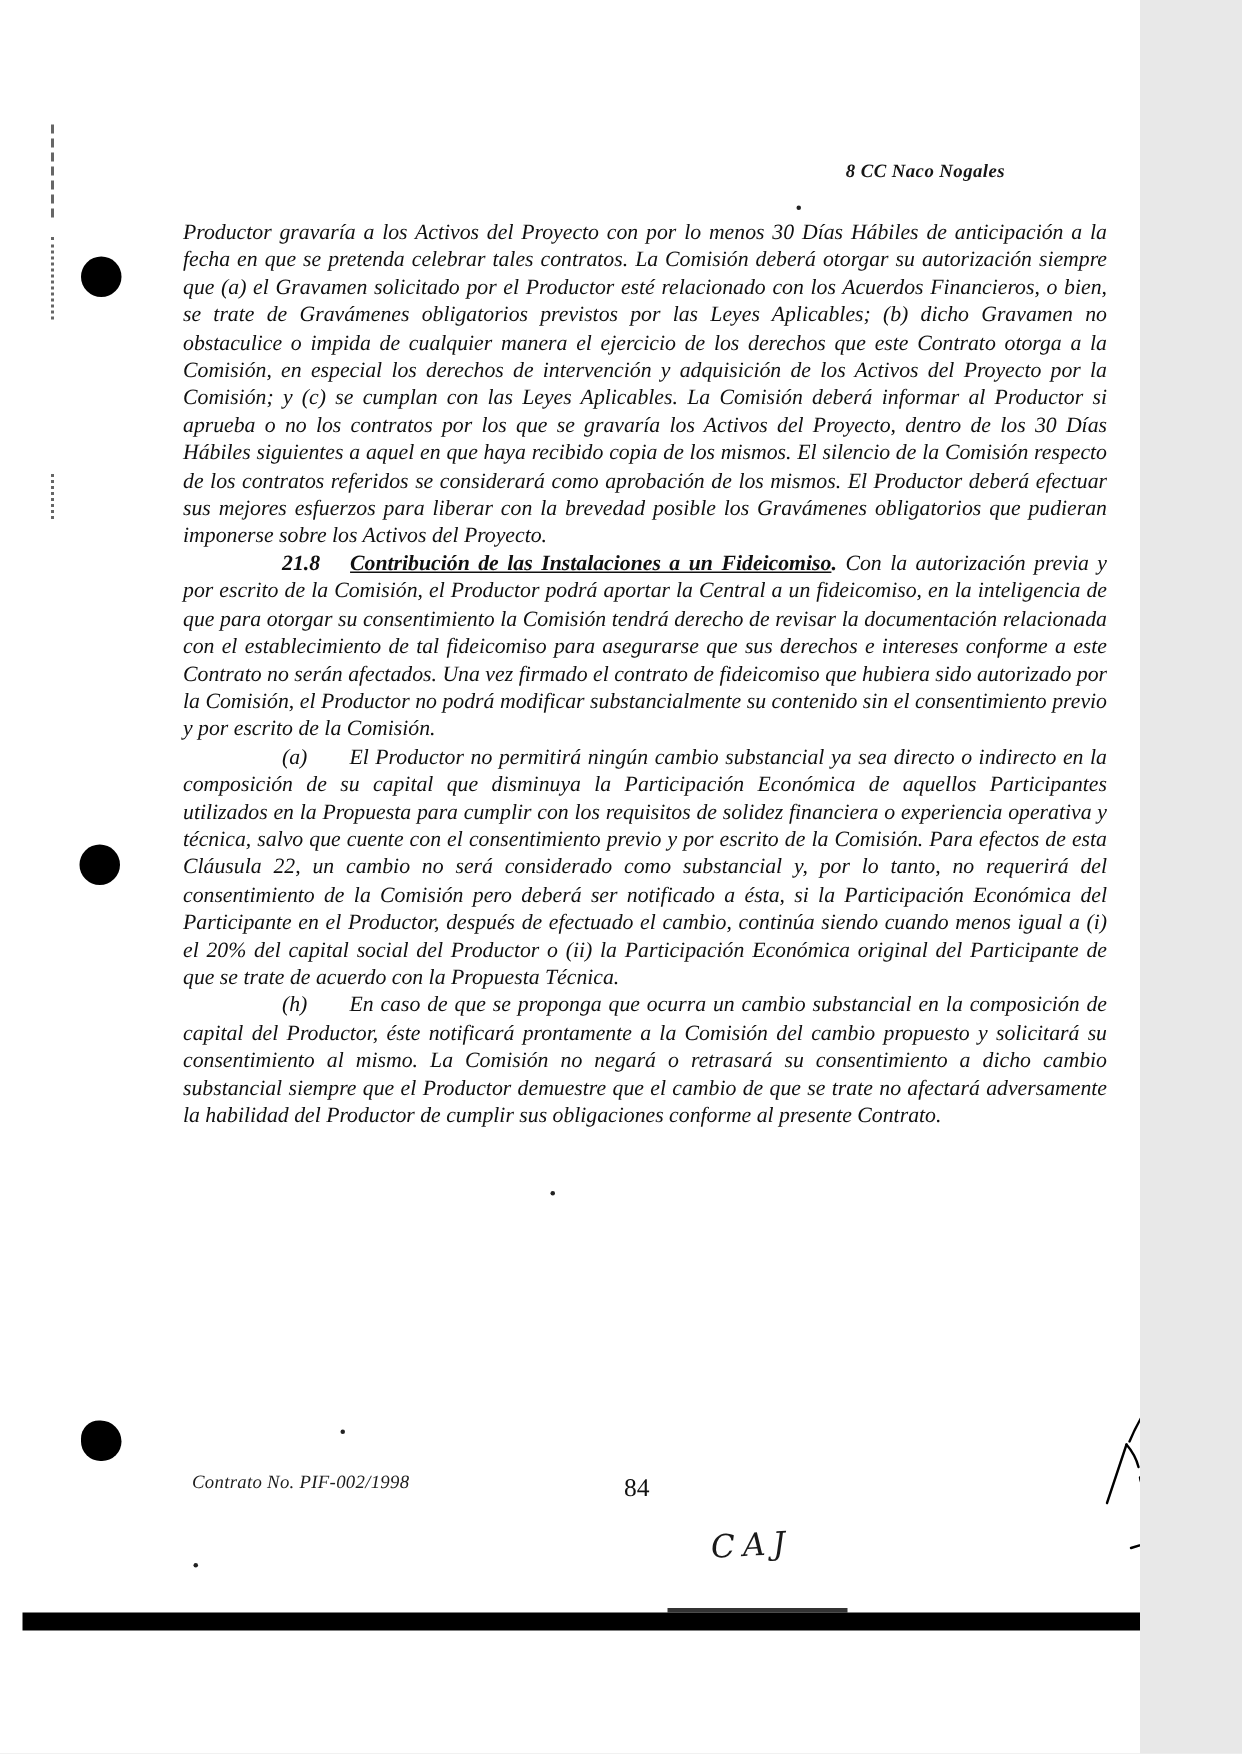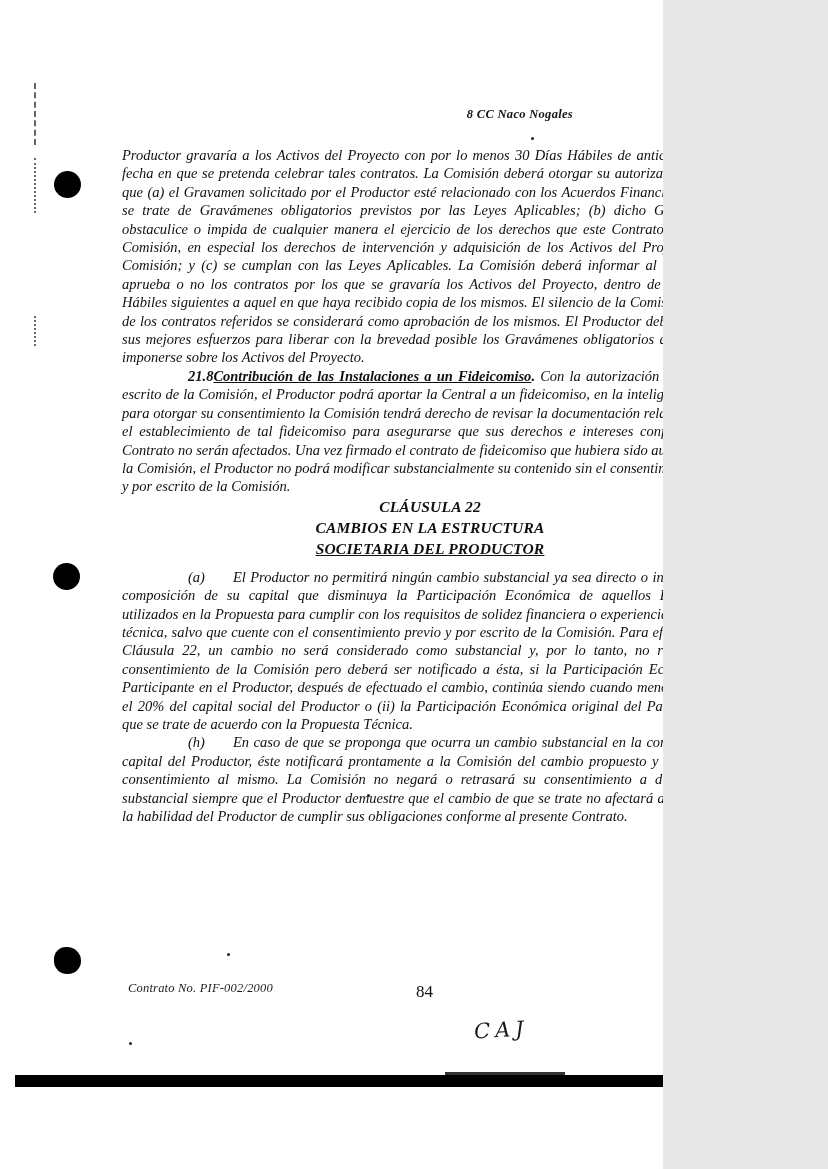--- a/index.html
+++ b/index.html
@@ -5,7 +5,7 @@
   html,body{margin:0;padding:0;background:#e8e8e8;}
   .page{
     position:relative;
-    width:663px;height:1169px;
+    width:760px;height:1169px;
     background:#ffffff;
     overflow:hidden;
     font-family:"Liberation Serif","DejaVu Serif",serif;

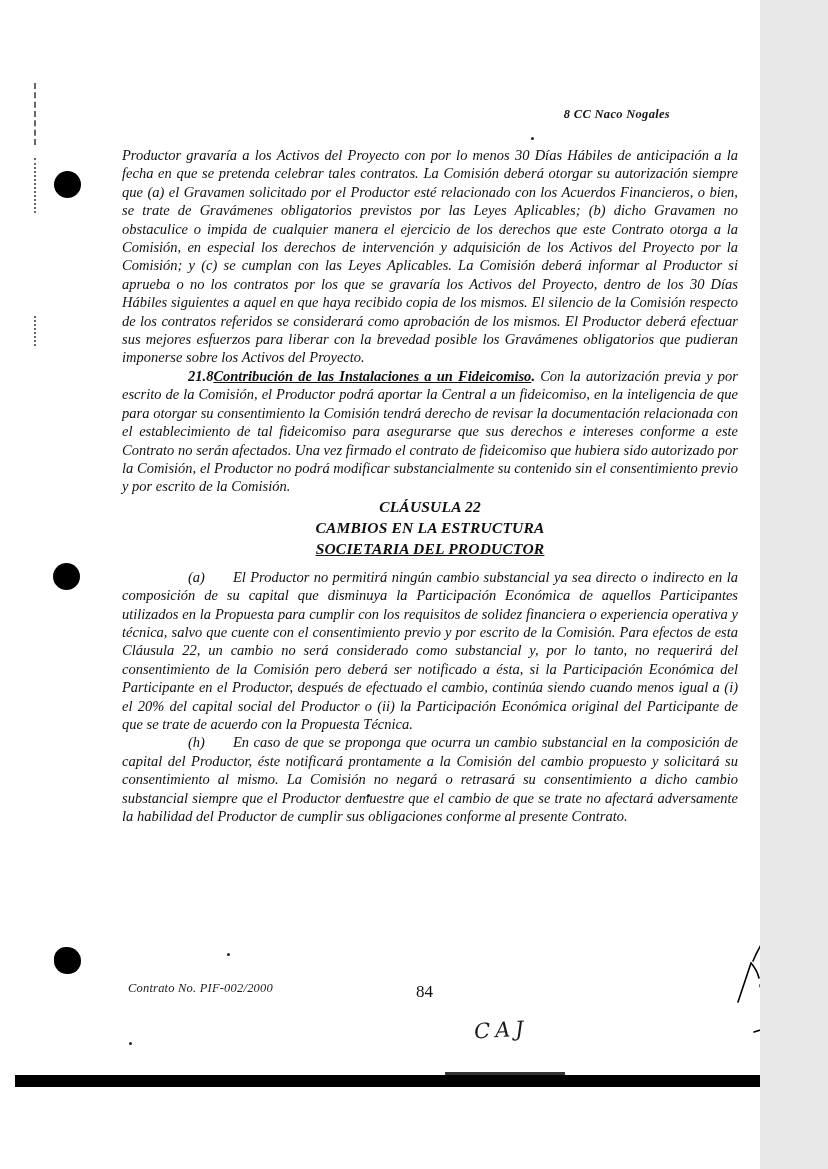--- a/index.html
+++ b/index.html
@@ -25,7 +25,7 @@
   .textcol p{margin:0;}
   .p-continuation{margin-bottom:10px;}
   .p-section{margin-bottom:13px;text-indent:66px;}
-  .sec-num{font-weight:bold;}
+  .sec-num{font-weight:bold;margin-right:20px;}
   .sec-title{font-weight:bold;text-decoration:underline;}
   .sec-sep{font-weight:bold;}
   .clause-heading{

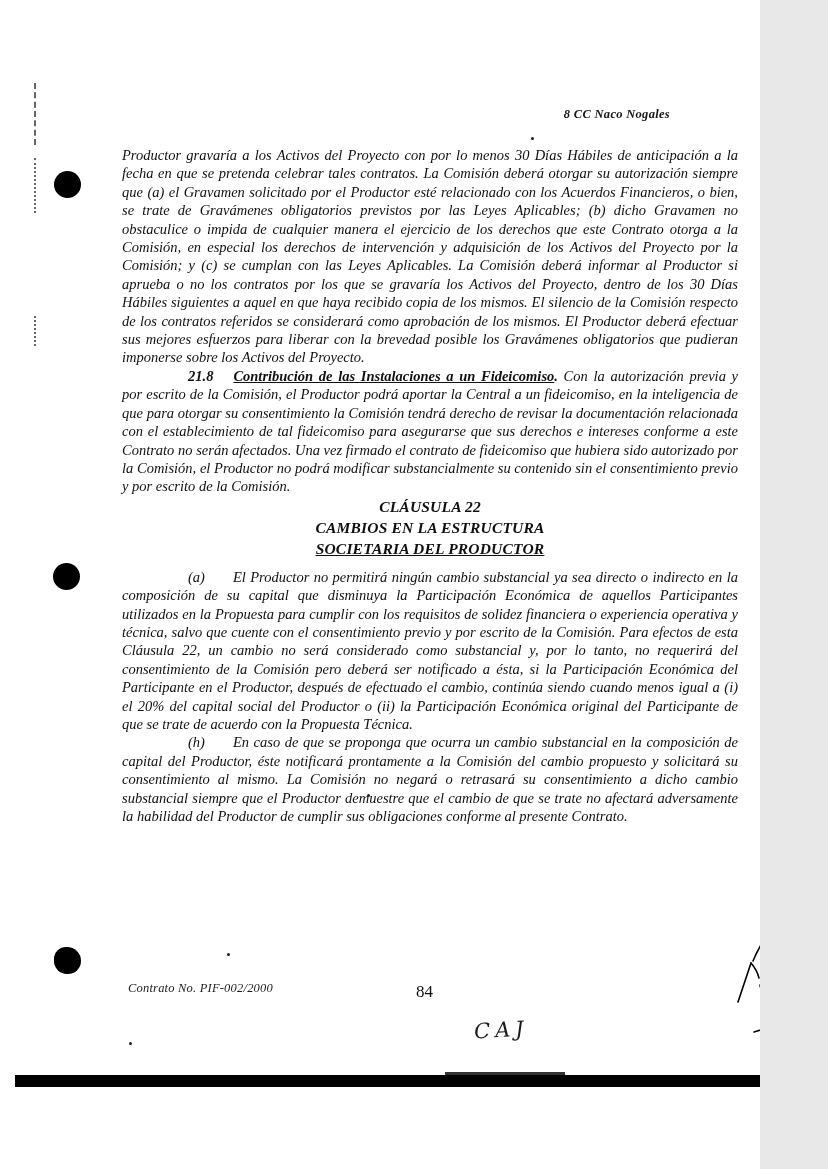--- a/index.html
+++ b/index.html
@@ -99,11 +99,6 @@
       <span class="sec-num">21.8</span><span class="sec-title">Contribución de las Instalaciones a un Fideicomiso</span><span class="sec-sep">.  </span><span>Con la autorización previa y por escrito de la Comisión, el Productor podrá aportar la Central a un fideicomiso, en la inteligencia de que para otorgar su consentimiento la Comisión tendrá derecho de revisar la documentación relacionada con el establecimiento de tal fideicomiso para asegurarse que sus derechos e intereses conforme a este Contrato no serán afectados.  Una vez firmado el contrato de fideicomiso que hubiera sido autorizado por la Comisión, el Productor no podrá modificar substancialmente su contenido sin el consentimiento previo y por escrito de la Comisión.</span>
     </p>
 
-    <div class="clause-heading">
-      <div>CLÁUSULA 22</div>
-      <div>CAMBIOS EN LA ESTRUCTURA</div>
-      <div class="u">SOCIETARIA DEL PRODUCTOR</div>
-    </div>
 
     <p class="p-a">
       <span class="para-label">(a)</span><span>El Productor no permitirá ningún cambio substancial ya sea directo o indirecto en la composición de su capital que disminuya la Participación Económica de aquellos Participantes utilizados en la Propuesta para cumplir con los requisitos de solidez financiera o experiencia operativa y técnica, salvo que cuente con el consentimiento previo y por escrito de la Comisión.  Para efectos de esta Cláusula 22, un cambio no será considerado como substancial y, por lo tanto, no requerirá del consentimiento de la Comisión pero deberá ser notificado a ésta, si la Participación Económica del Participante en el Productor, después de efectuado el cambio, continúa siendo cuando menos igual a (i) el 20% del capital social del Productor o (ii) la Participación Económica original del Participante de que se trate de acuerdo con la Propuesta Técnica.</span>

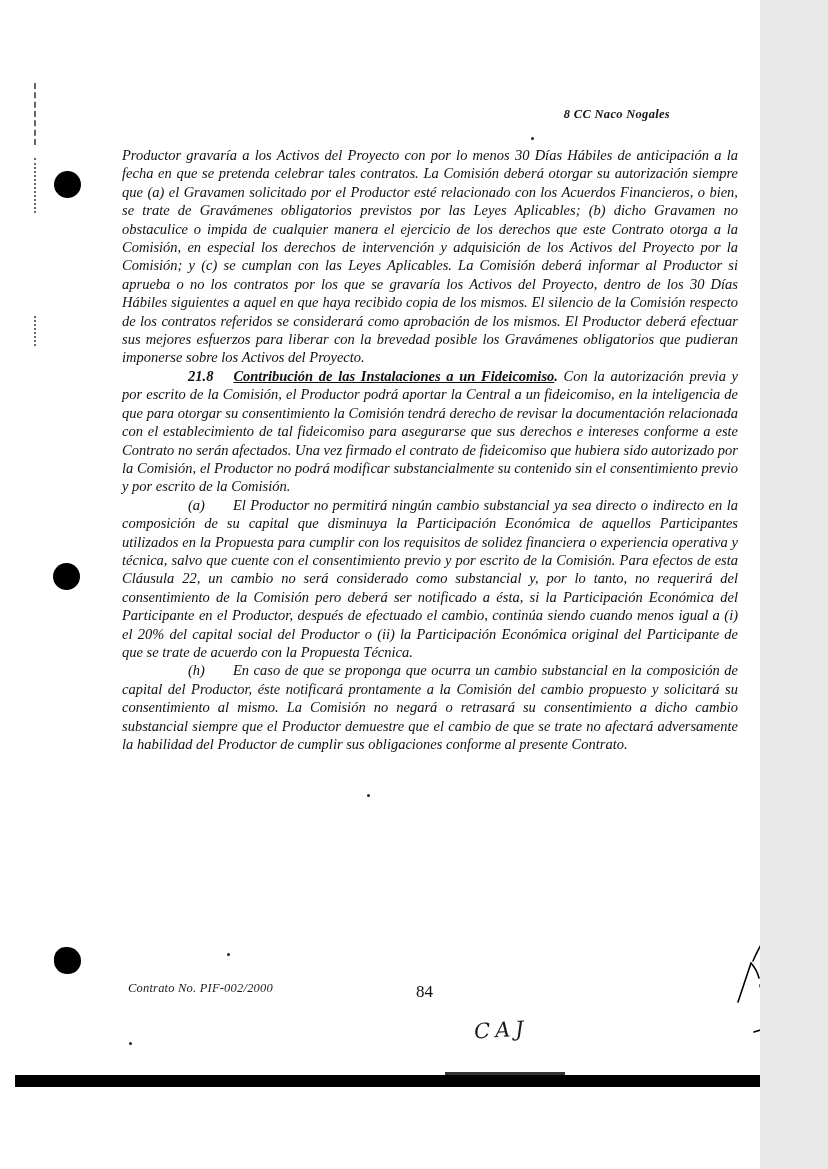--- a/index.html
+++ b/index.html
@@ -109,7 +109,7 @@
     </p>
   </div>
 
-  <div class="footer-contract">Contrato No. PIF-002/2000</div>
+  <div class="footer-contract">Contrato No. PIF-002/1998</div>
   <div class="footer-page">84</div>
   <div class="initials">CAJ</div>
 

